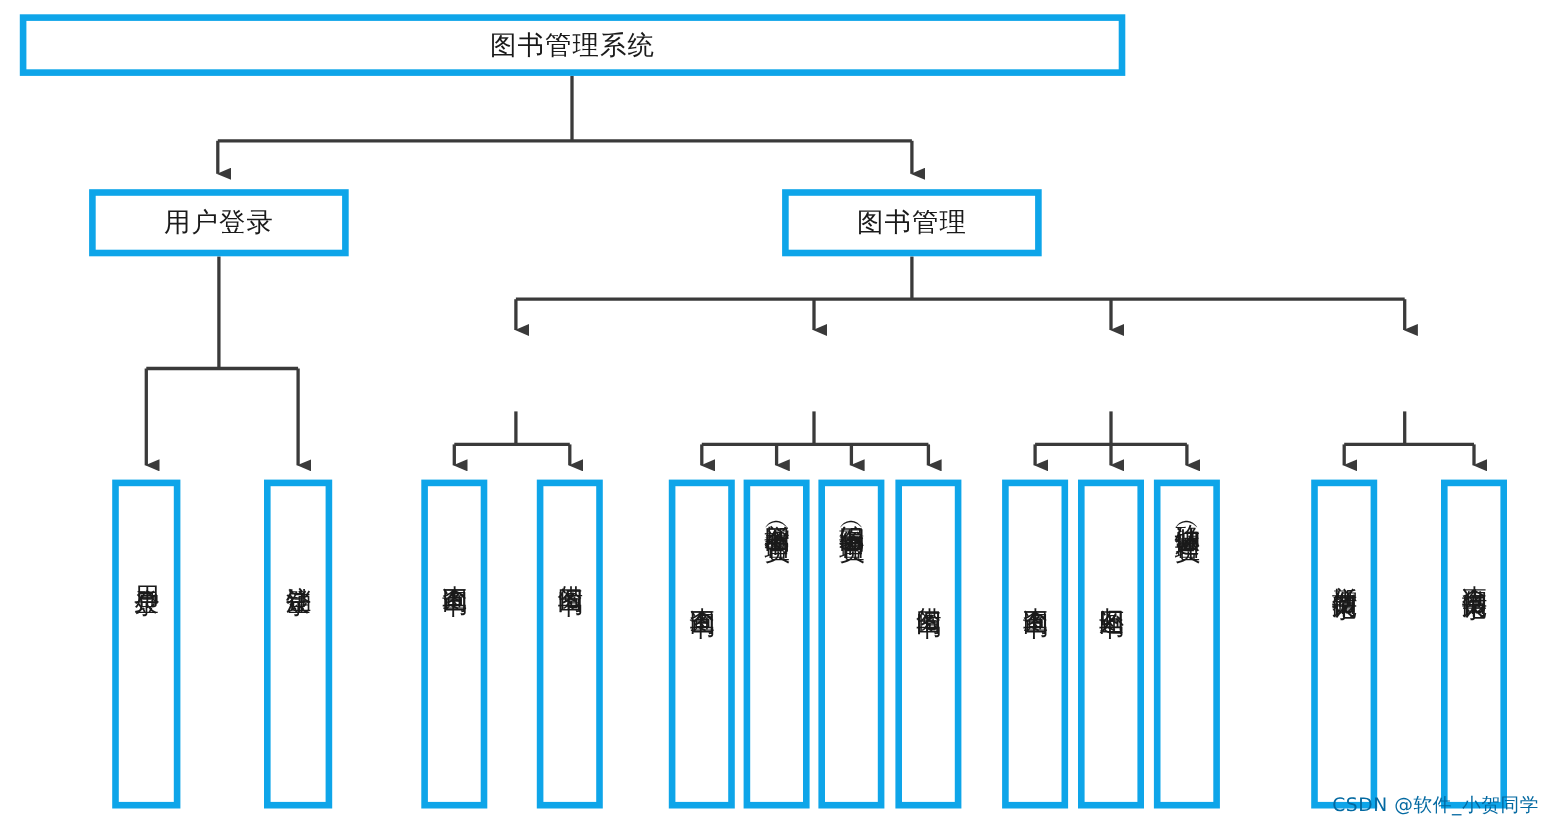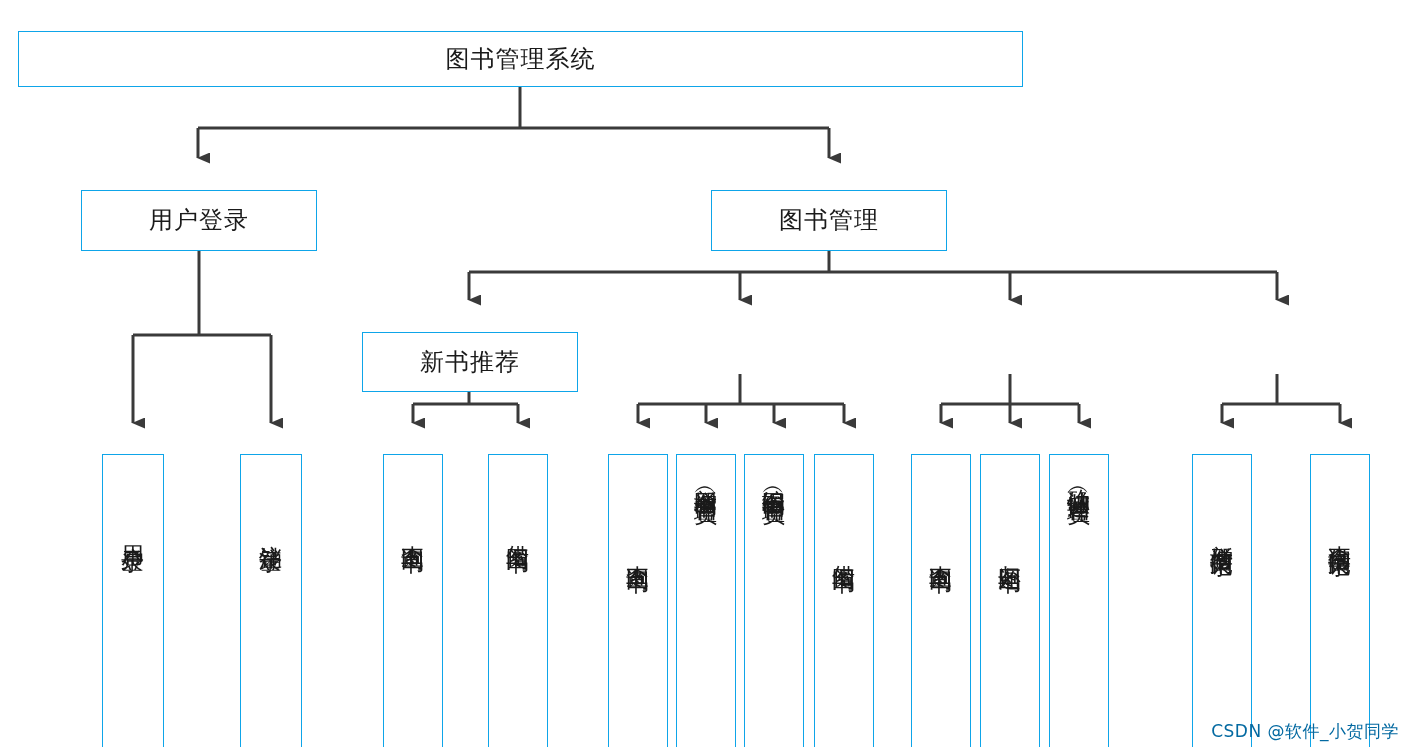--- a/index.html
+++ b/index.html
@@ -30,12 +30,11 @@
     position: absolute;
     box-sizing: border-box;
     background: #ffffff;
-    border: 1px solid #0ea5e9;
+    border: 6px solid #0ea5e9;
     display: flex;
     align-items: center;
     justify-content: center;
     color: #1a1a1a;
-    margin-top: 18px;
   }
   .node.horiz {
     font-size: 24px;

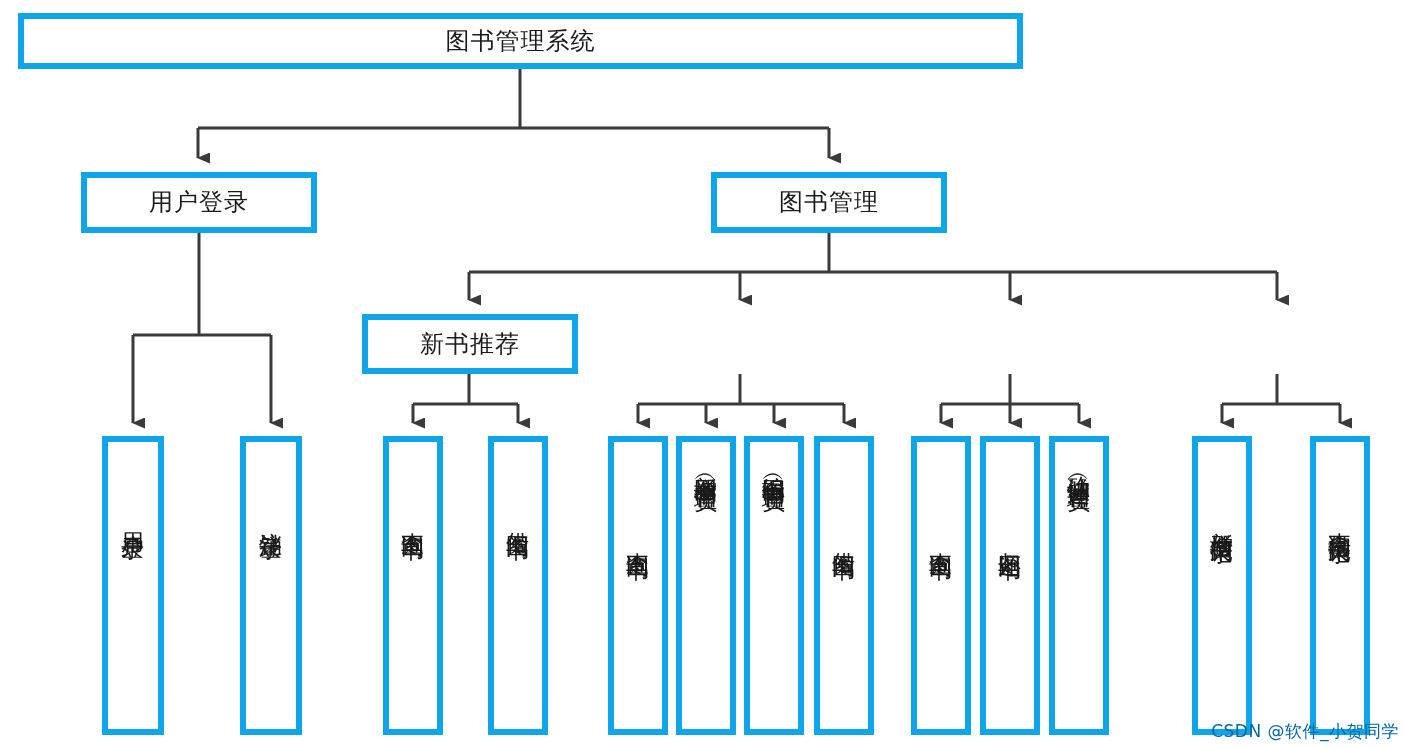--- a/index.html
+++ b/index.html
@@ -141,9 +141,6 @@
     <span>图书管理</span>
   </div>
 
-  <div class="node horiz" style="left:362px; top:314px; width:216px; height:60px;">
-    <span>新书推荐</span>
-  </div>
 
   <div class="node vert mid" style="left:102px; top:436px; width:62px; height:299px;">
     <span class="vtext">用户登录</span>

